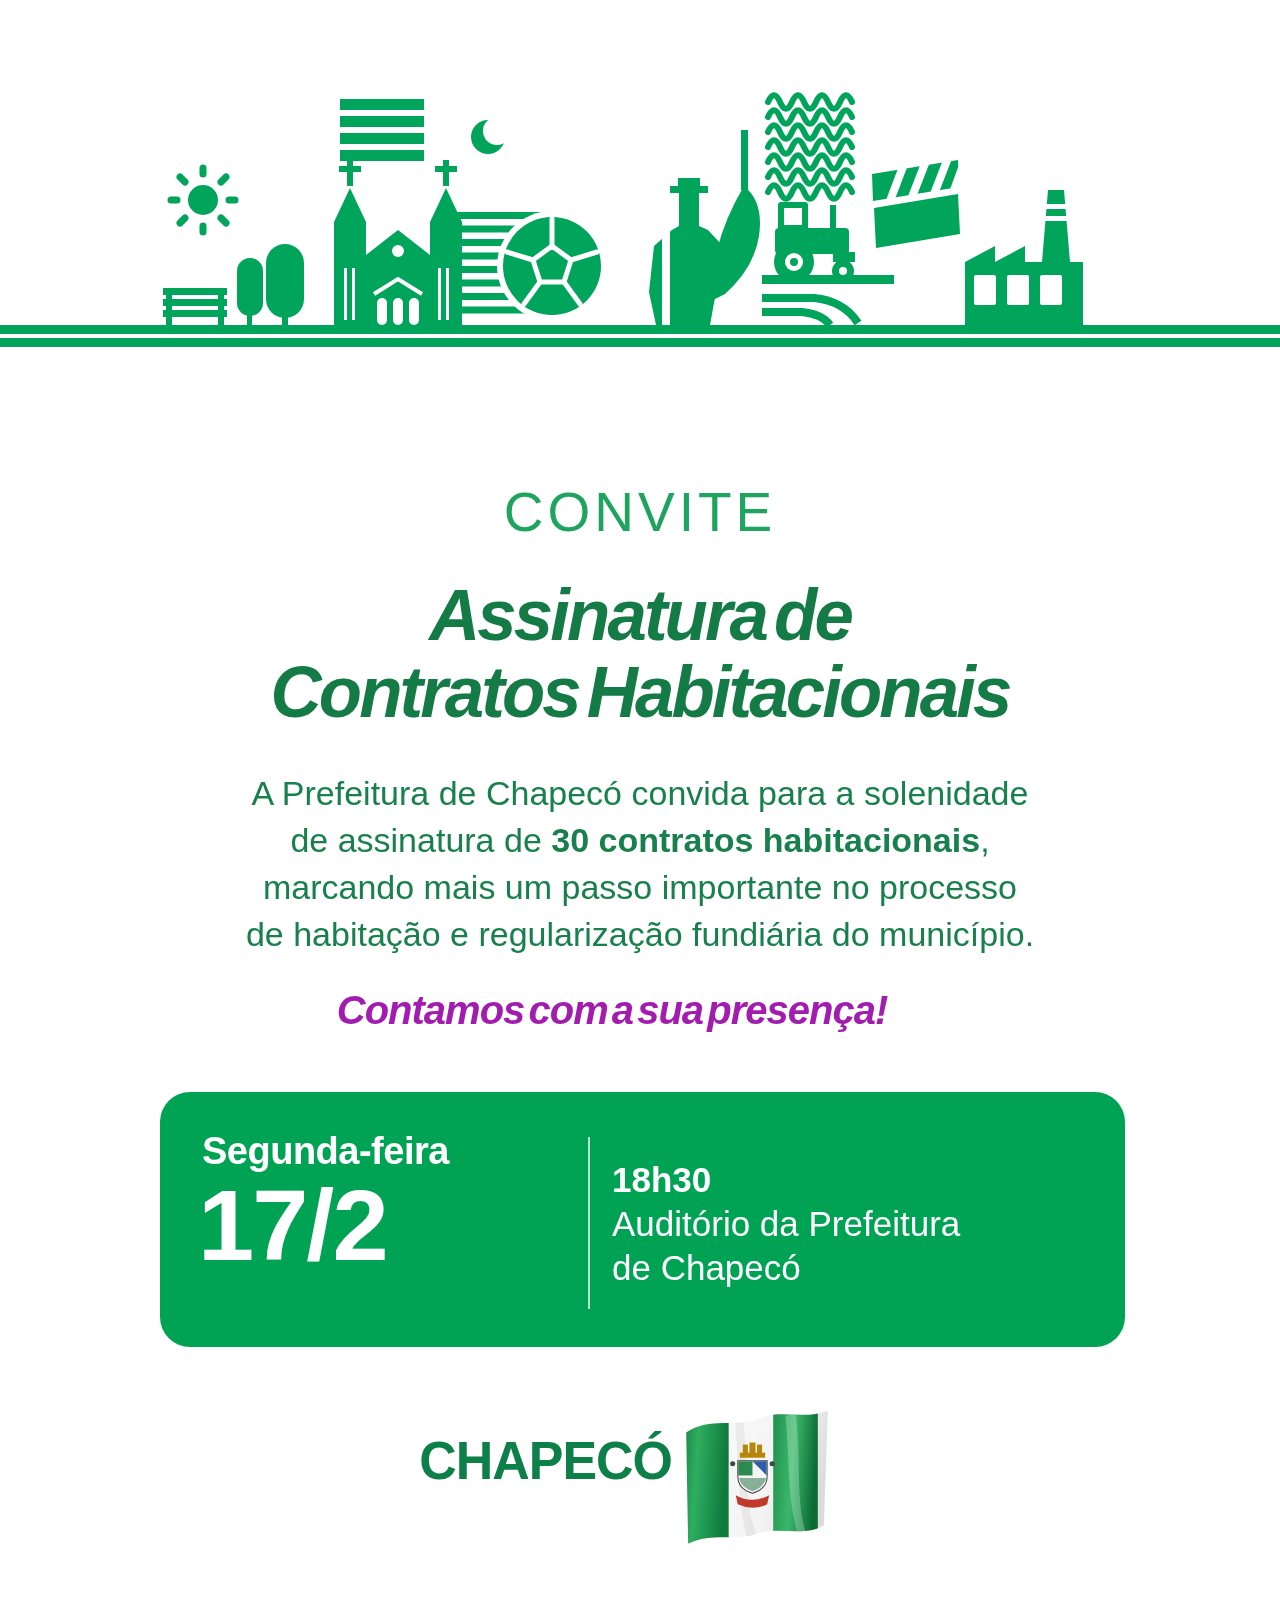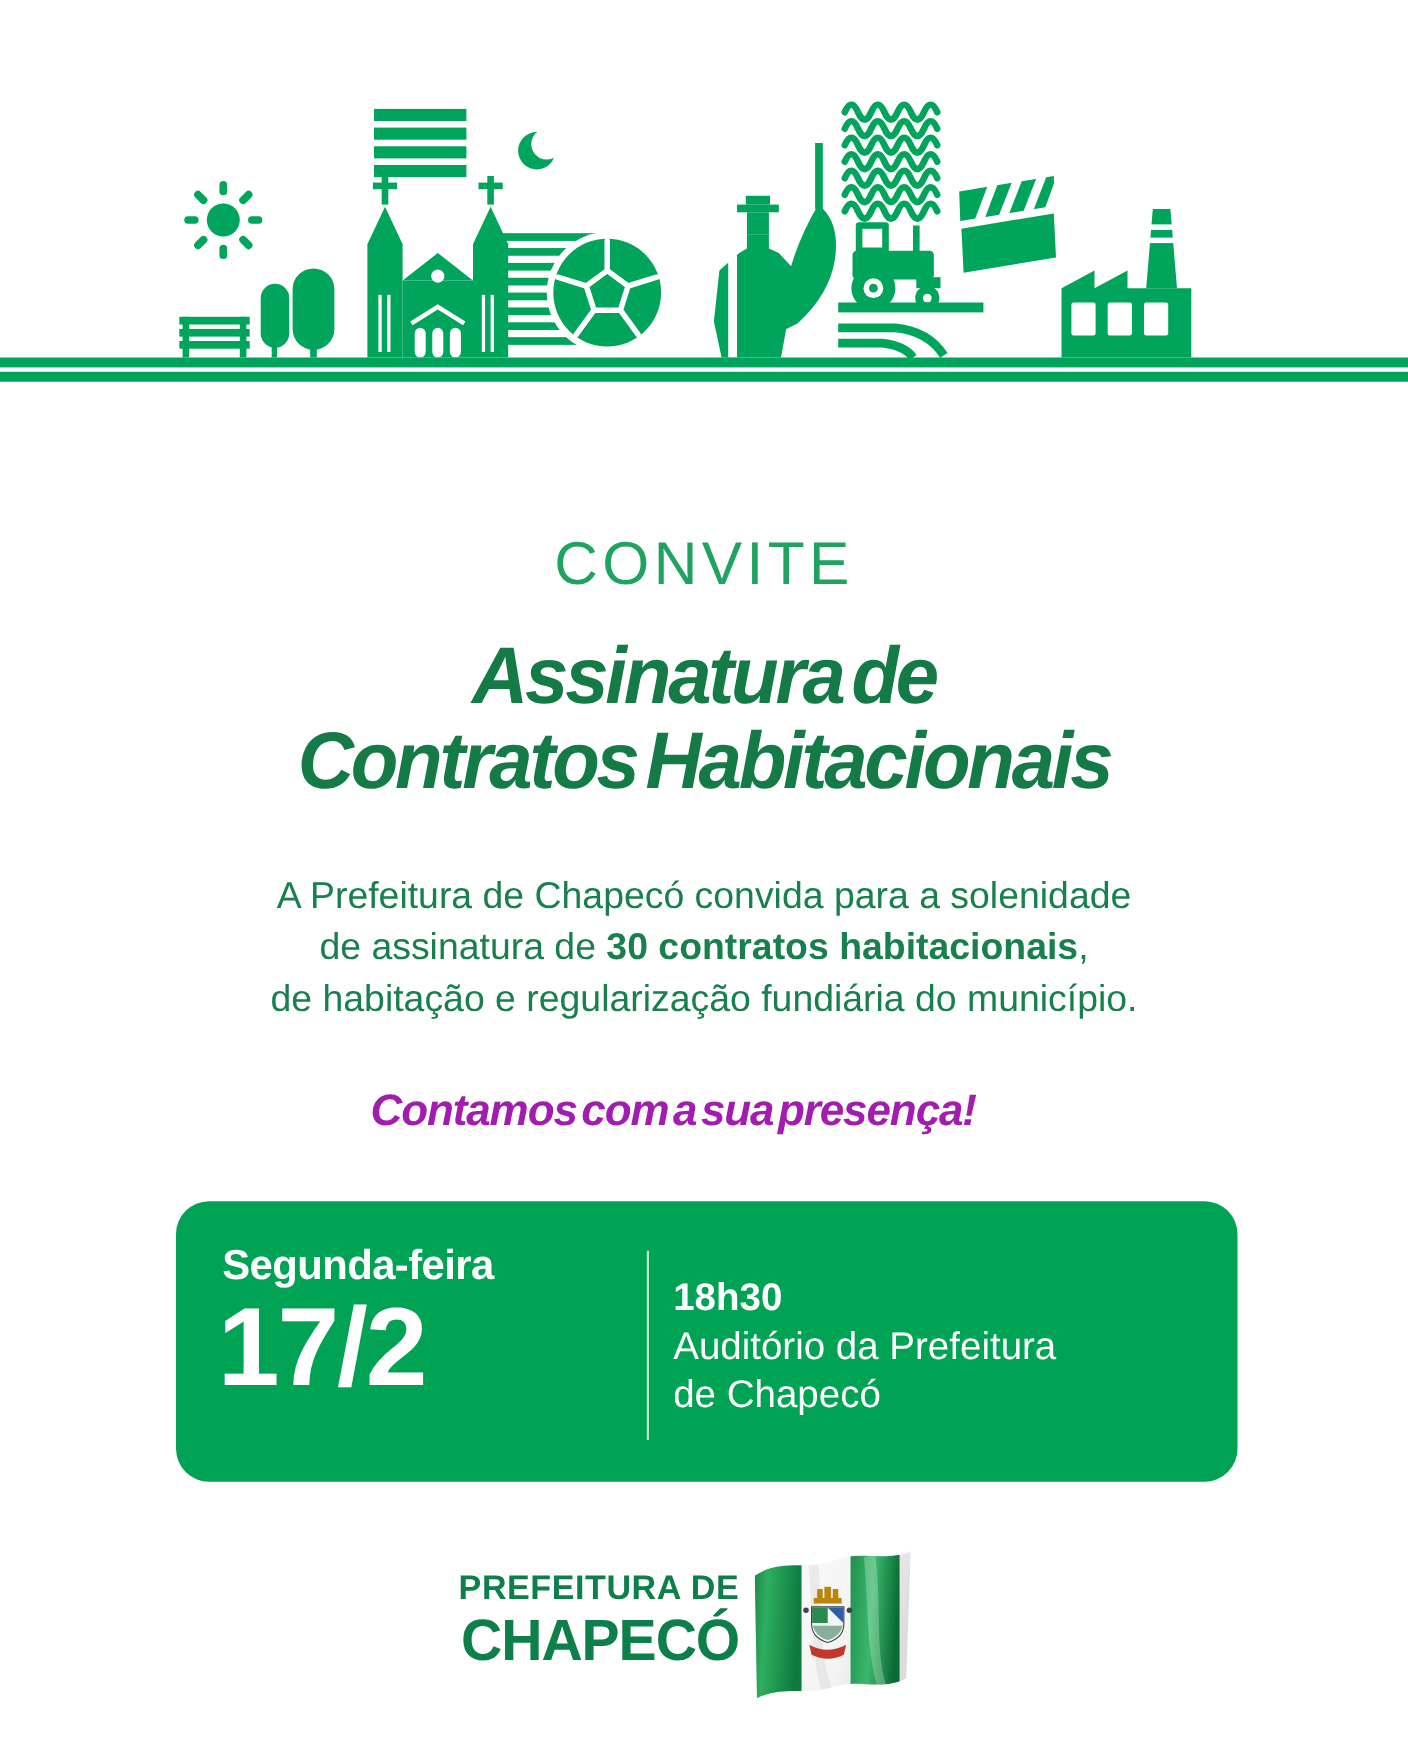--- a/index.html
+++ b/index.html
@@ -28,7 +28,7 @@
   
   .body-copy{
     left:0;top:770px;width:1280px;text-align:center;color:#17804C;
-    font-size:34px;line-height:47px;font-weight:400;margin-top:21px;
+    font-size:34px;line-height:47px;font-weight:400;
   }
   .body-copy strong{font-weight:bold;}
 

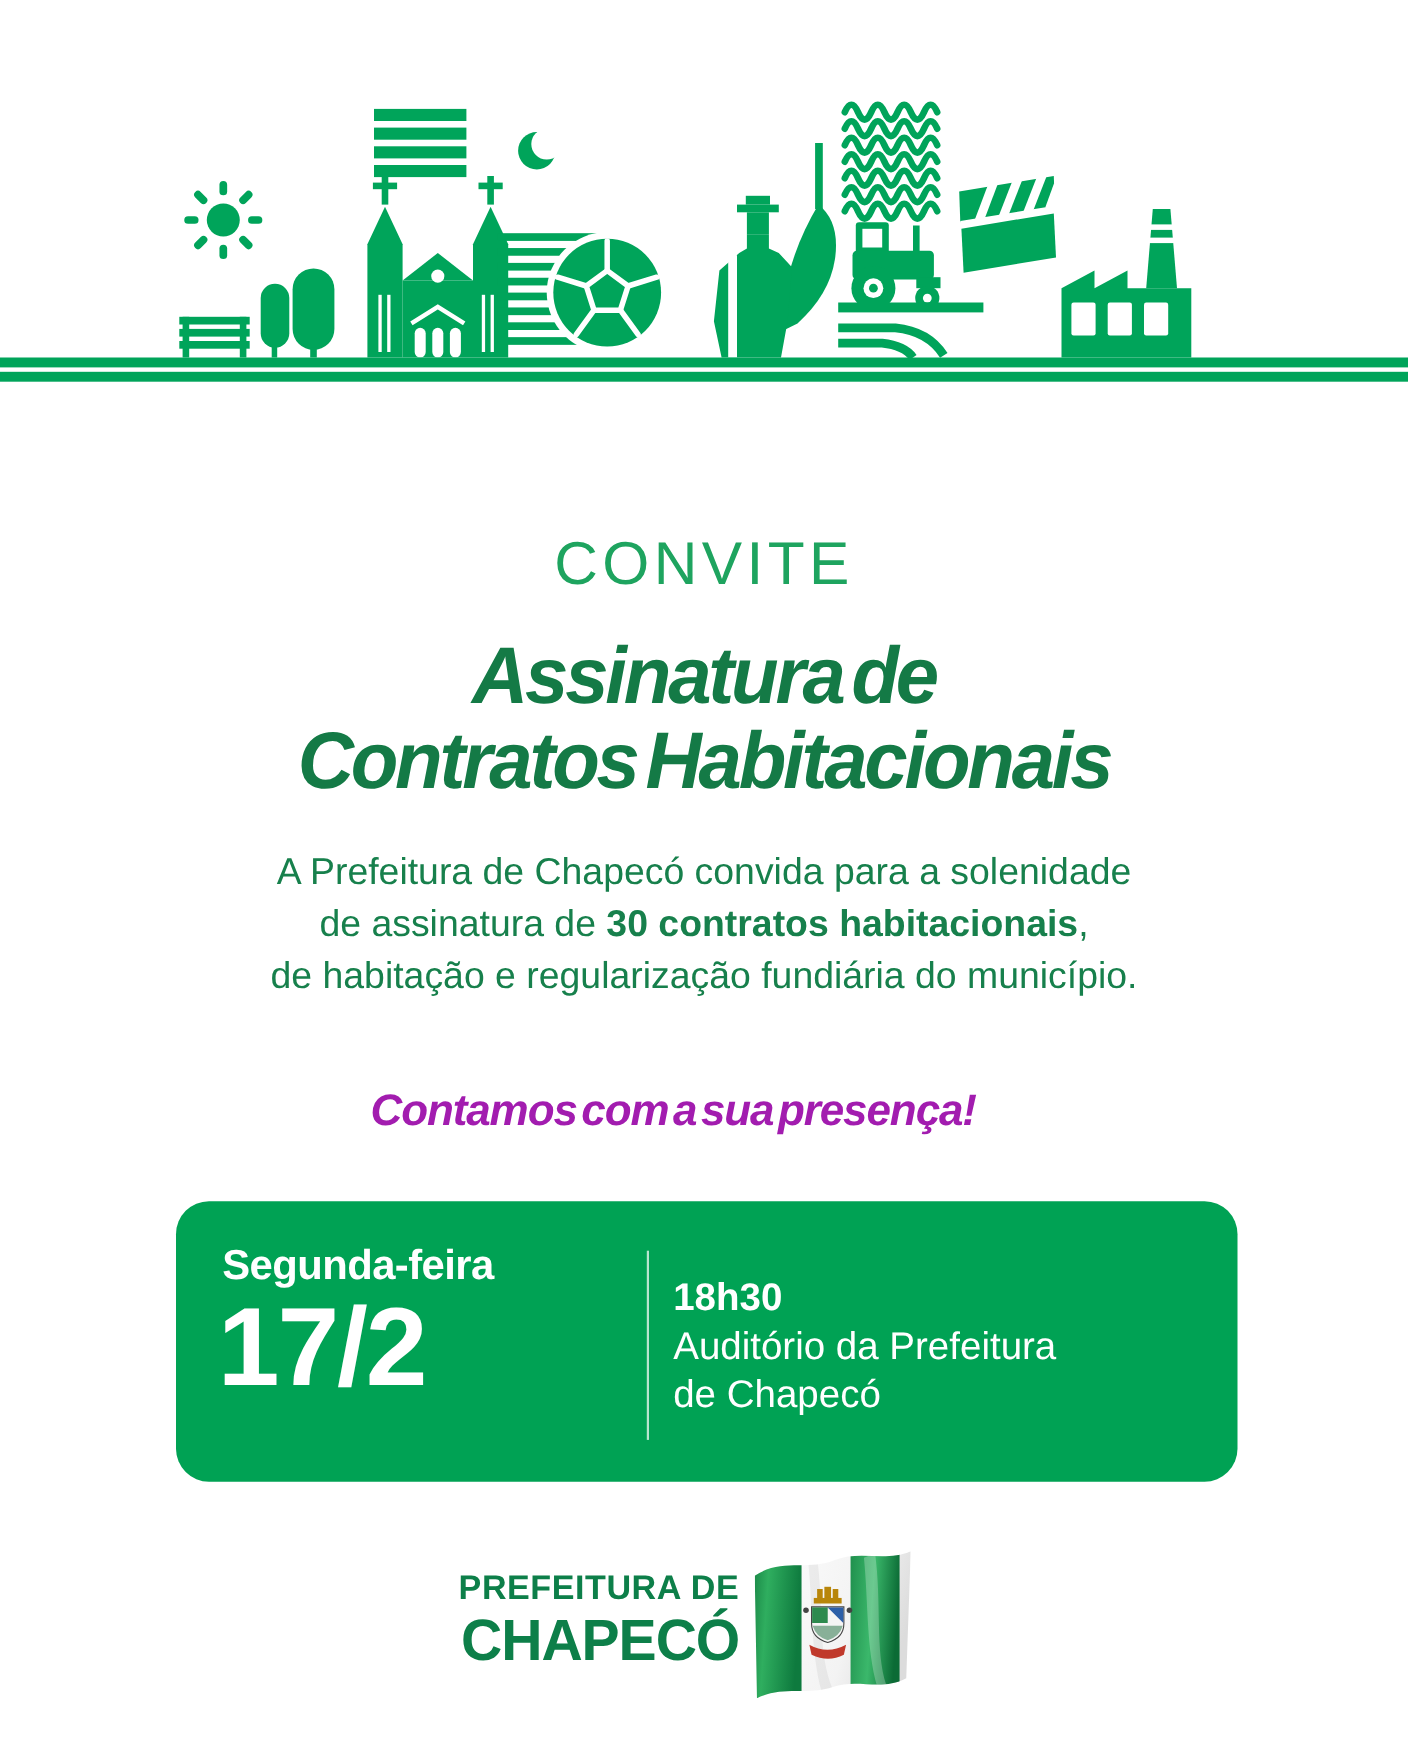--- a/index.html
+++ b/index.html
@@ -238,6 +238,7 @@
   <div class="abs body-copy">
     <div>A Prefeitura de Chapecó convida para a solenidade</div>
     <div><span>de assinatura de </span><strong>30 contratos habitacionais</strong><span>,</span></div>
+    <div>marcando mais um passo importante no processo</div>
     <div>de habitação e regularização fundiária do município.</div>
   </div>
 

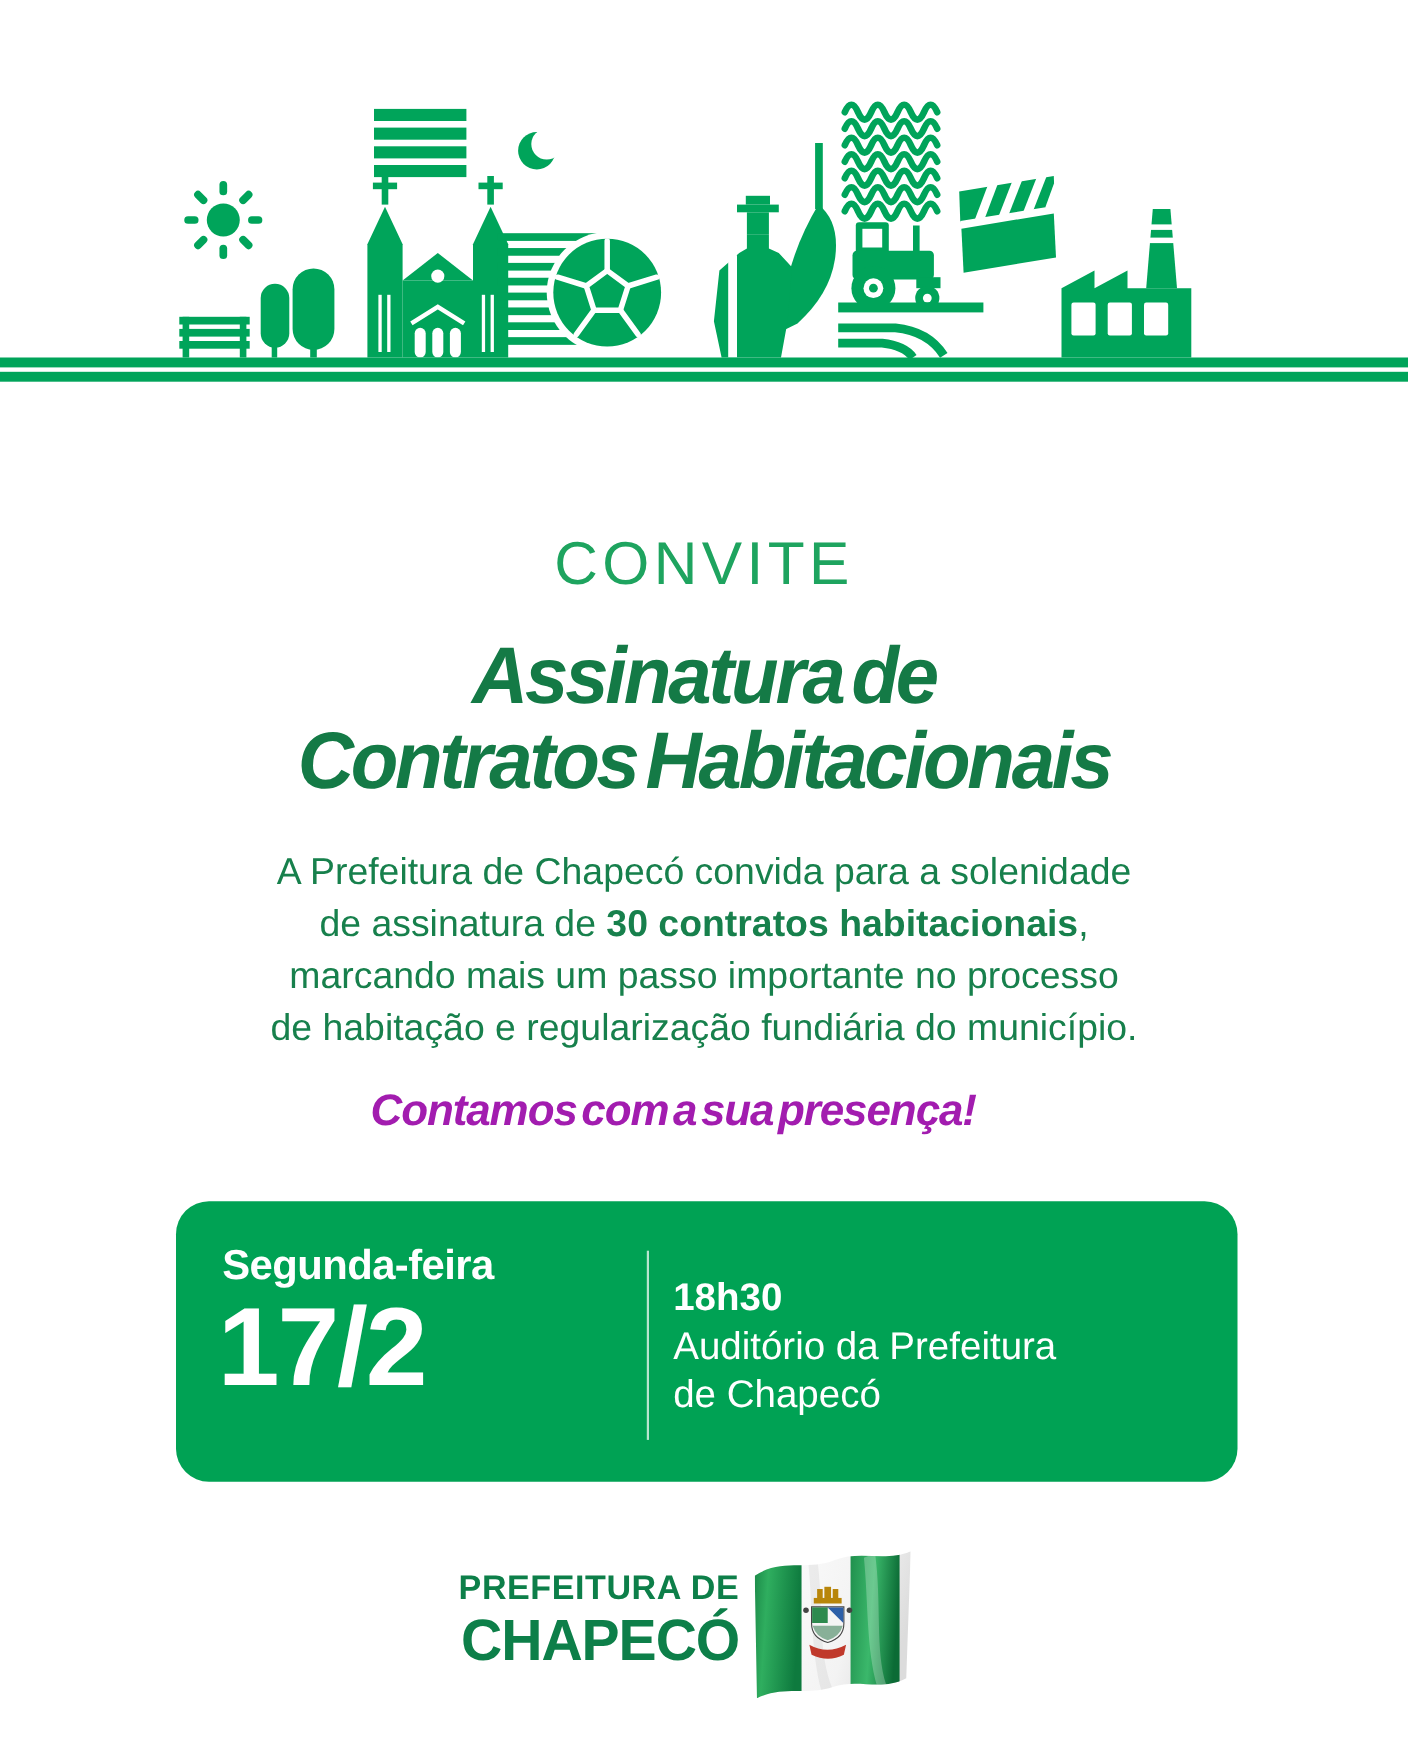--- a/index.html
+++ b/index.html
@@ -256,7 +256,6 @@
   </div>
 
   <div class="abs org">
-    <div class="l1">PREFEITURA DE</div>
     <div class="l2">CHAPECÓ</div>
   </div>
 

